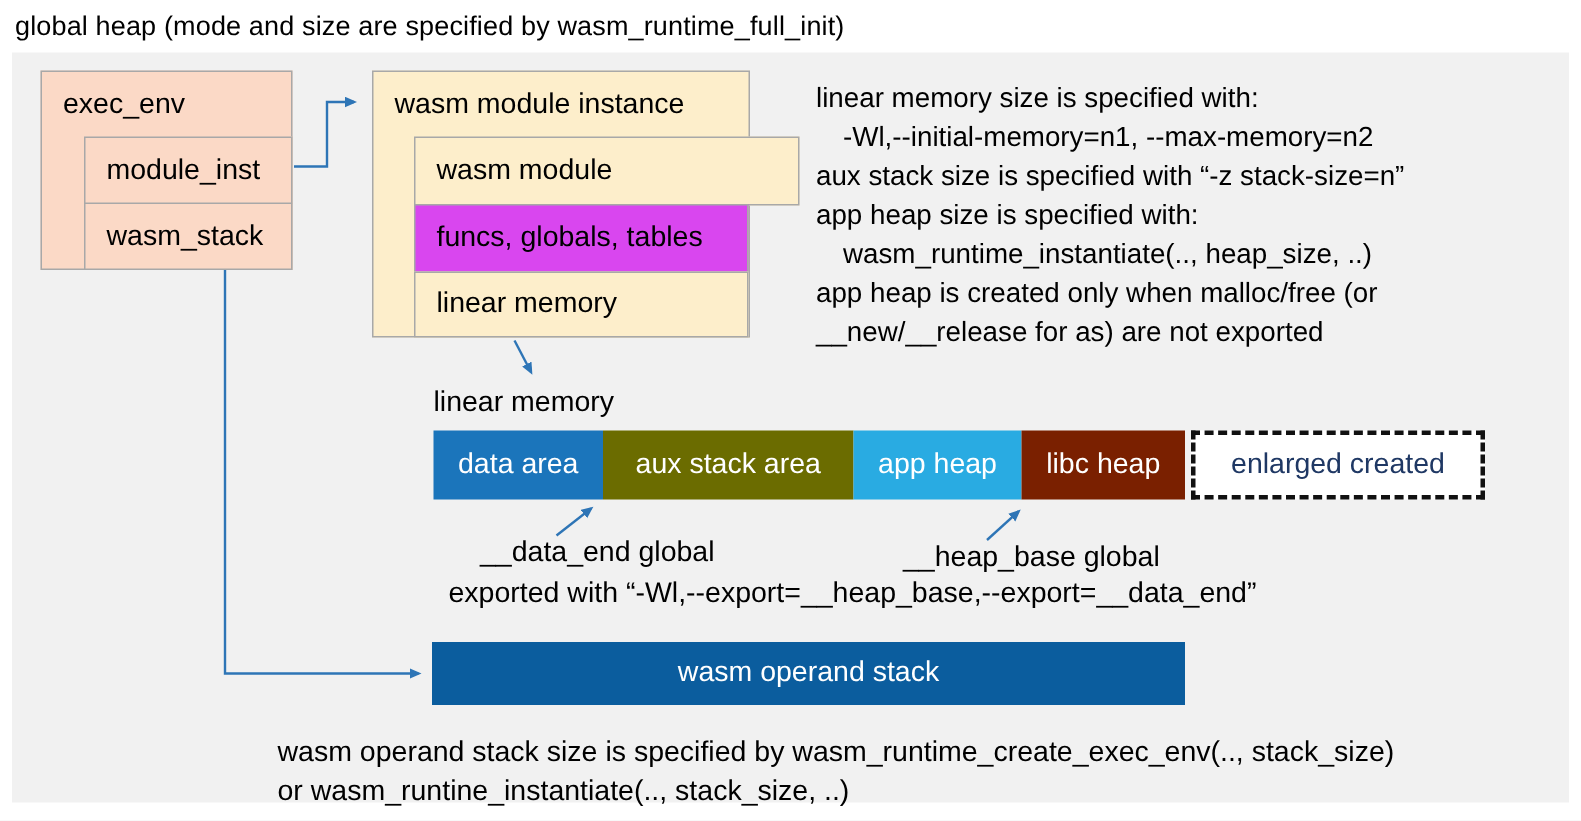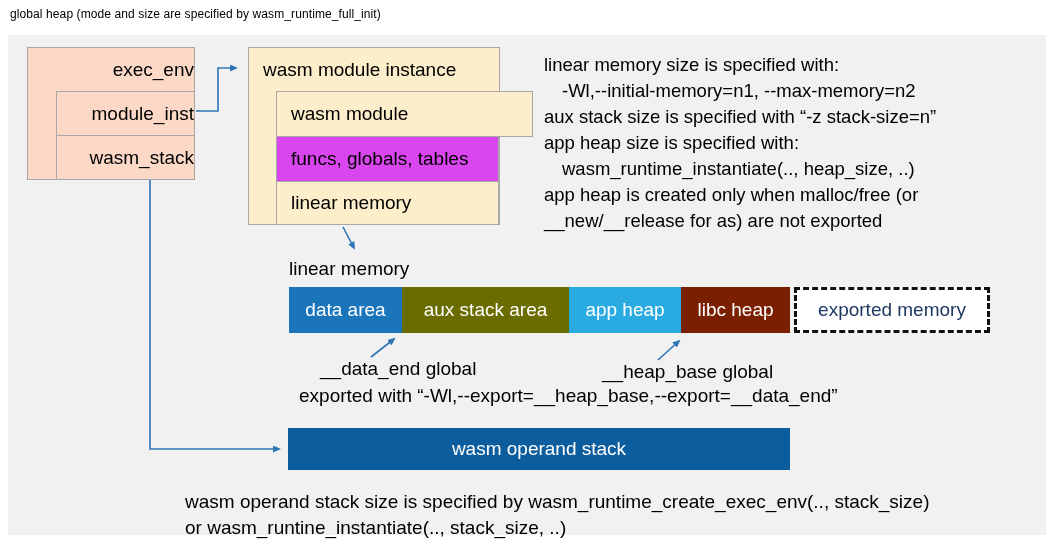--- a/index.html
+++ b/index.html
@@ -9,7 +9,7 @@
     overflow:hidden;
   }
   .abs{position:absolute;}
-  #title{left:10px;top:7px;font-size:12px;letter-spacing:.1px;}
+  #title{left:10px;top:7px;font-size:18px;letter-spacing:.1px;}
   #panel{left:8px;top:35px;width:1038px;height:500px;}
 
   

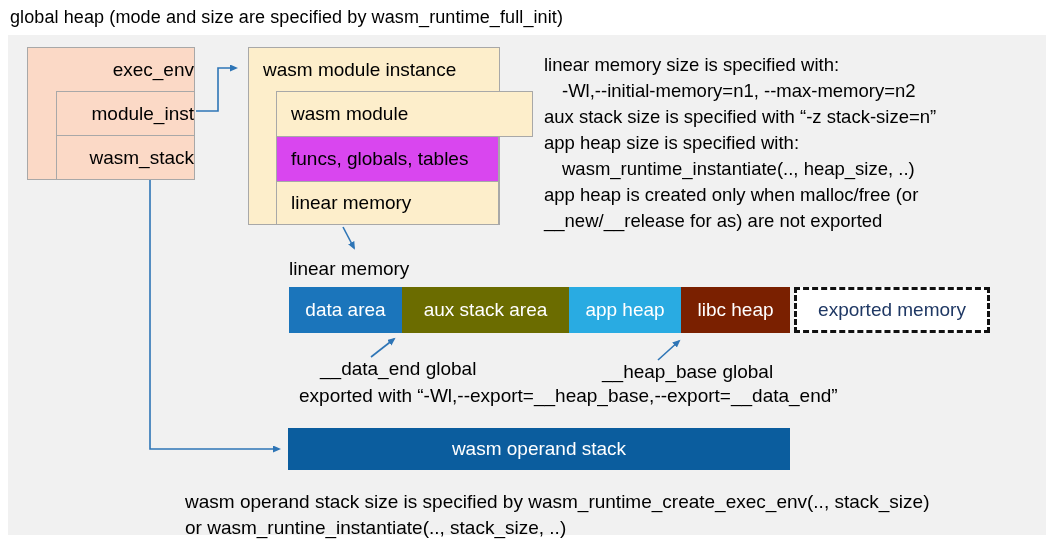--- a/index.html
+++ b/index.html
@@ -58,7 +58,7 @@
 
 <div class="abs" id="panel" style="background-color: rgb(241, 241, 241);"></div>
 
-<div class="abs" id="exec-box" style="background-color: rgb(251, 217, 198); text-align: right;">
+<div class="abs" id="exec-box" style="background-color: rgb(251, 217, 198);">
   <div class="hdr">exec_env</div>
   <div class="subrow" id="exec-row1" style="background-color: rgb(251, 217, 198);">wasm_stack</div>
   <div class="subrow" id="exec-row0" style="background-color: rgb(251, 217, 198);">module_inst</div>

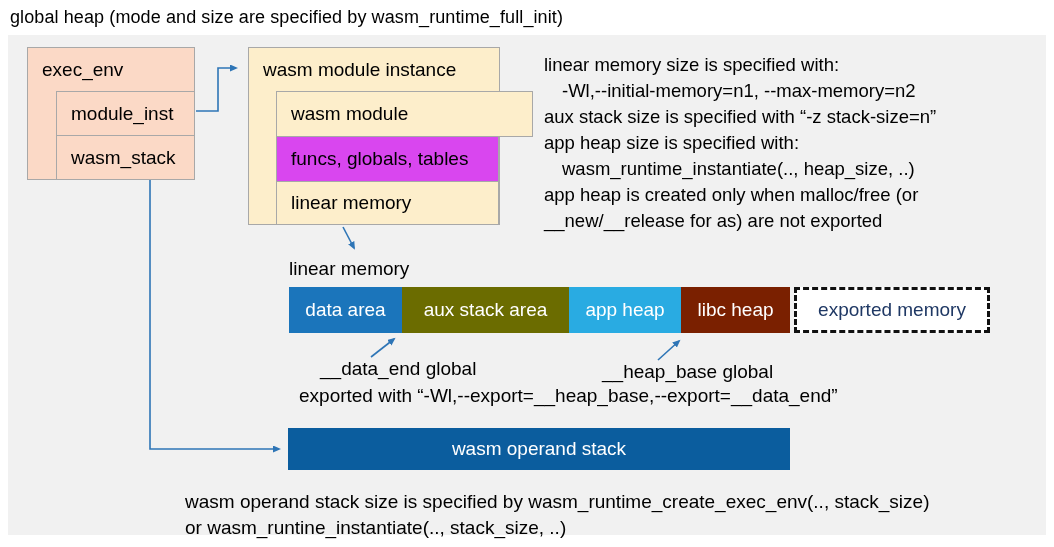--- a/index.html
+++ b/index.html
@@ -86,7 +86,7 @@
 <div class="abs seg" id="seg1" style="background-color: rgb(107, 108, 0);">aux stack area</div>
 <div class="abs seg" id="seg2" style="background-color: rgb(41, 171, 226);">app heap</div>
 <div class="abs seg" id="seg3" style="background-color: rgb(122, 32, 0);">libc heap</div>
-<div class="abs" id="enlarged" style="color: rgb(31, 56, 100);">exported memory</div>
+<div class="abs" id="enlarged" style="color: rgb(31, 56, 100);">enlarged created</div>
 
 <div class="abs" id="ann-data-end">__data_end global</div>
 <div class="abs" id="ann-heap-base">__heap_base global</div>

